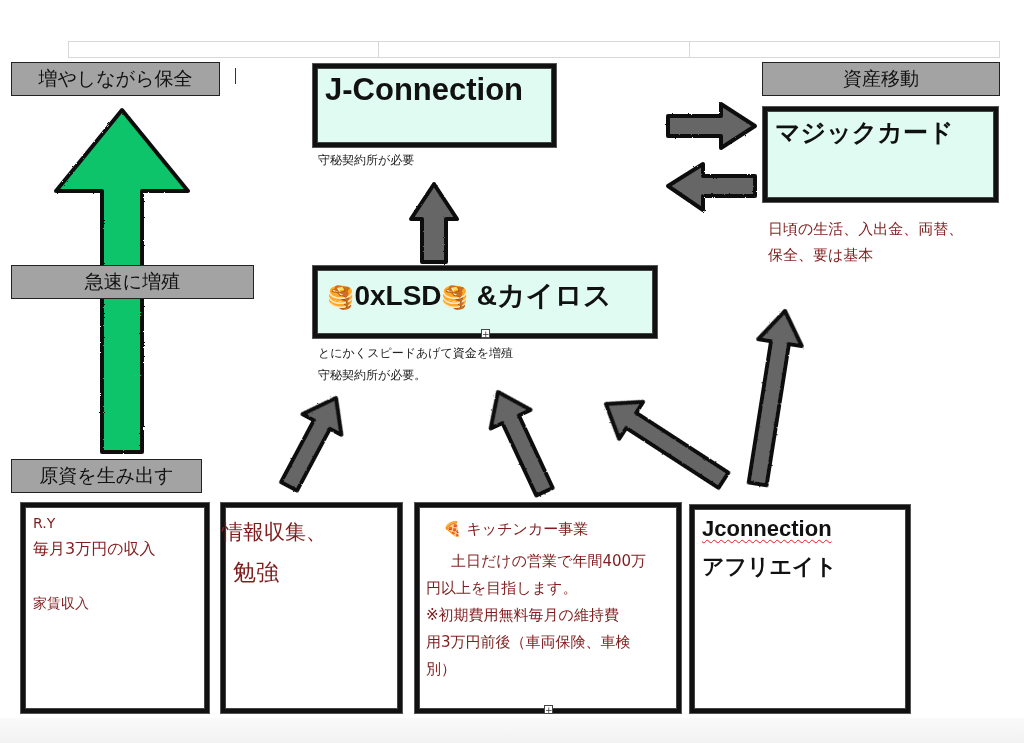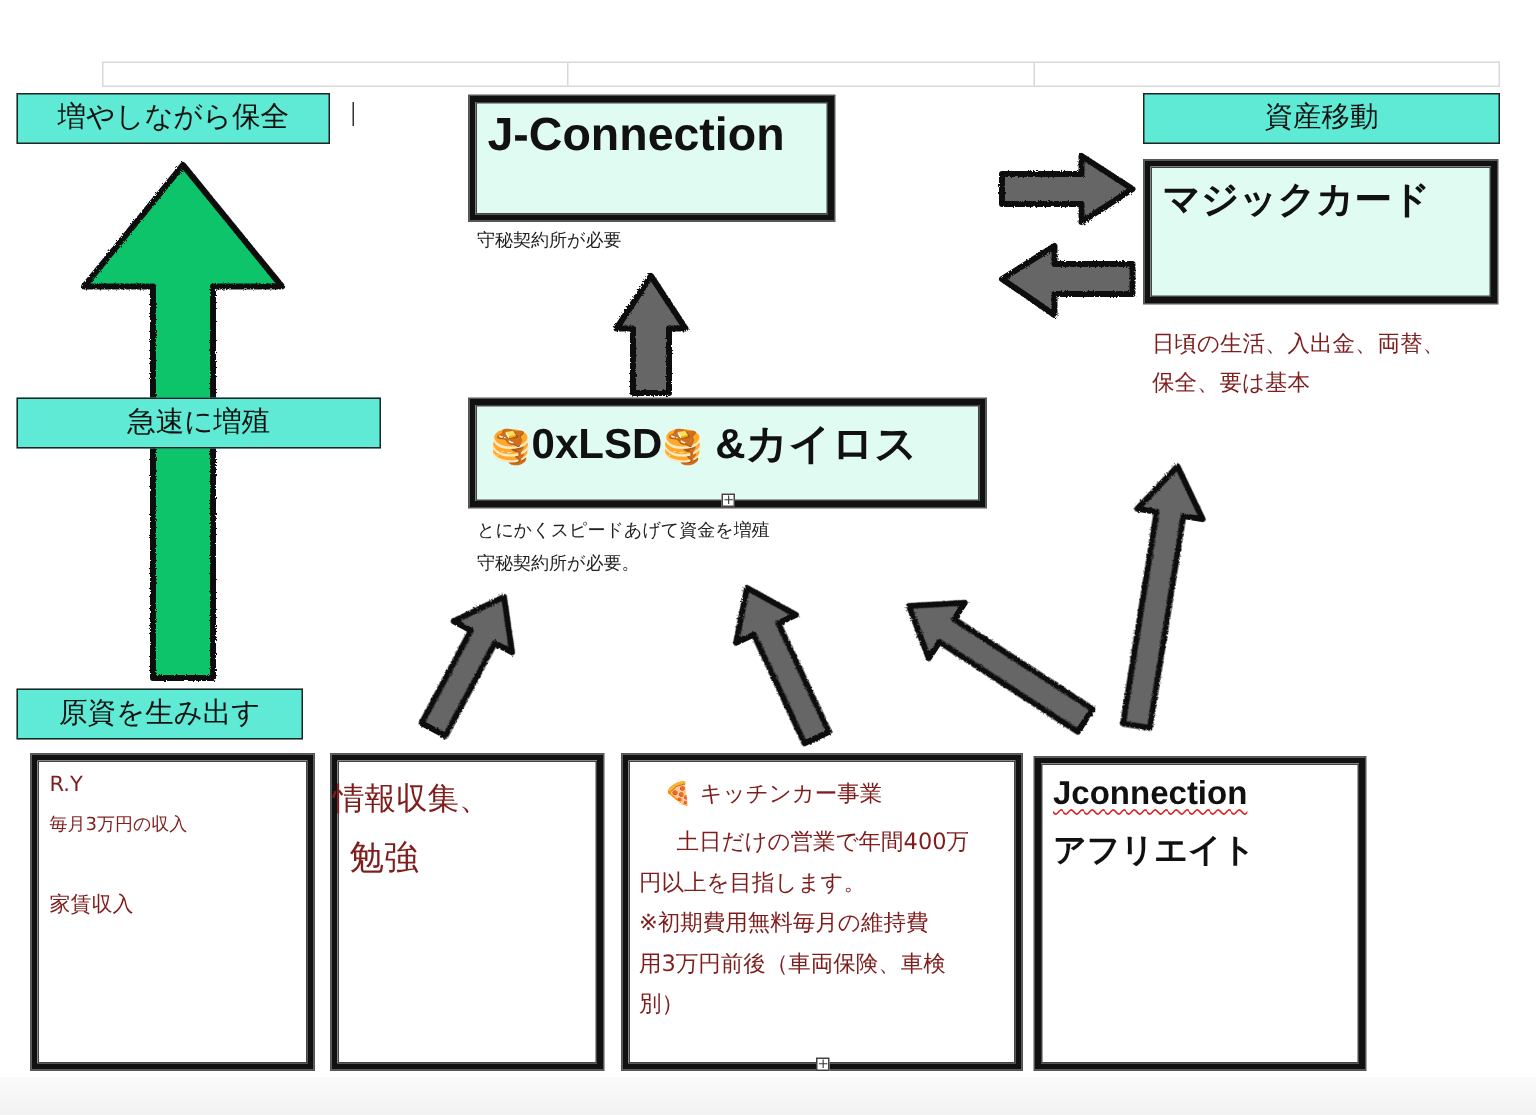--- a/index.html
+++ b/index.html
@@ -22,7 +22,7 @@
   .top-table .cell:last-child { border-right:none; }
 
   .label-box {
-    position:absolute; background:#5eead4; border:1.5px solid #222;
+    position:absolute; background:#a3a3a3; border:1.5px solid #222;
     box-sizing:border-box; text-align:center; font-size:19px;
     line-height:31px; height:34px; color:#111;
   }

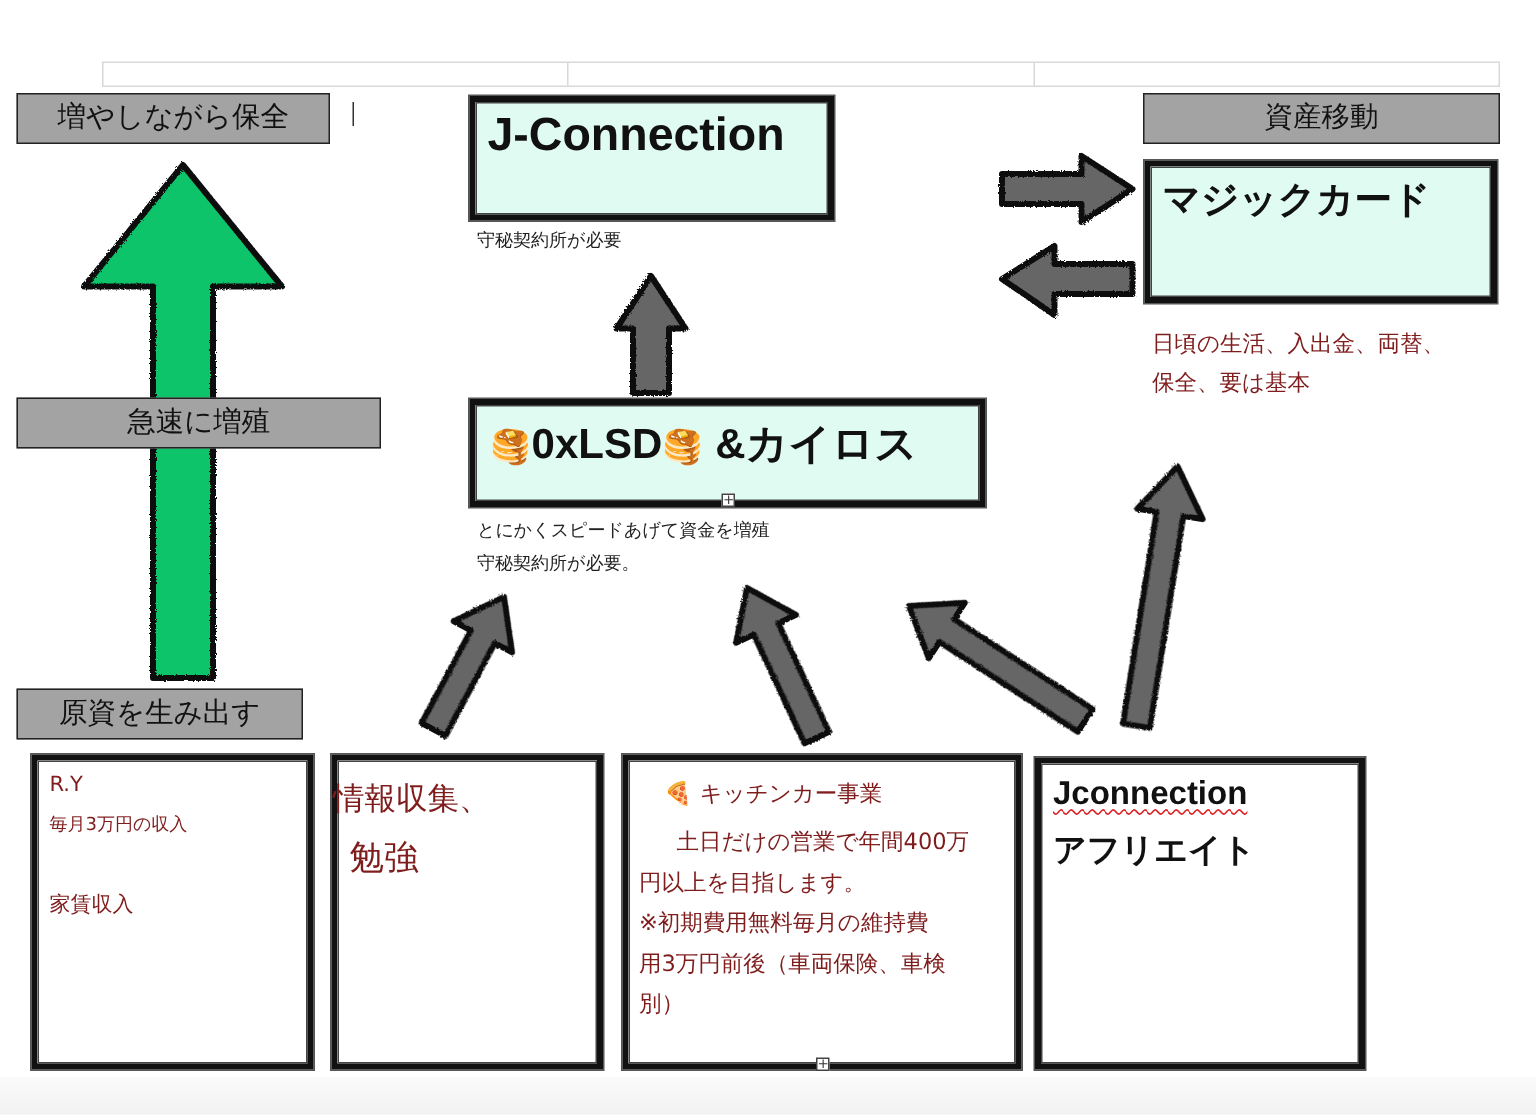--- a/index.html
+++ b/index.html
@@ -119,7 +119,7 @@
 
 <div class="rough white" style="left:21px; top:503px; width:188px; height:210px;"></div>
 <div class="mid-text" style="left:33px; top:509px; font-size:14px;">R.Y</div>
-<div class="mid-text" style="left:33px; top:535px; font-size:12px;">毎月3万円の収入</div>
+<div class="mid-text" style="left:33px; top:535px; font-size:16px;">毎月3万円の収入</div>
 <div class="mid-text" style="left:33px; top:589px; font-size:14px;">家賃収入</div>
 
 <div class="rough white" style="left:221px; top:503px; width:181px; height:210px;"></div>

